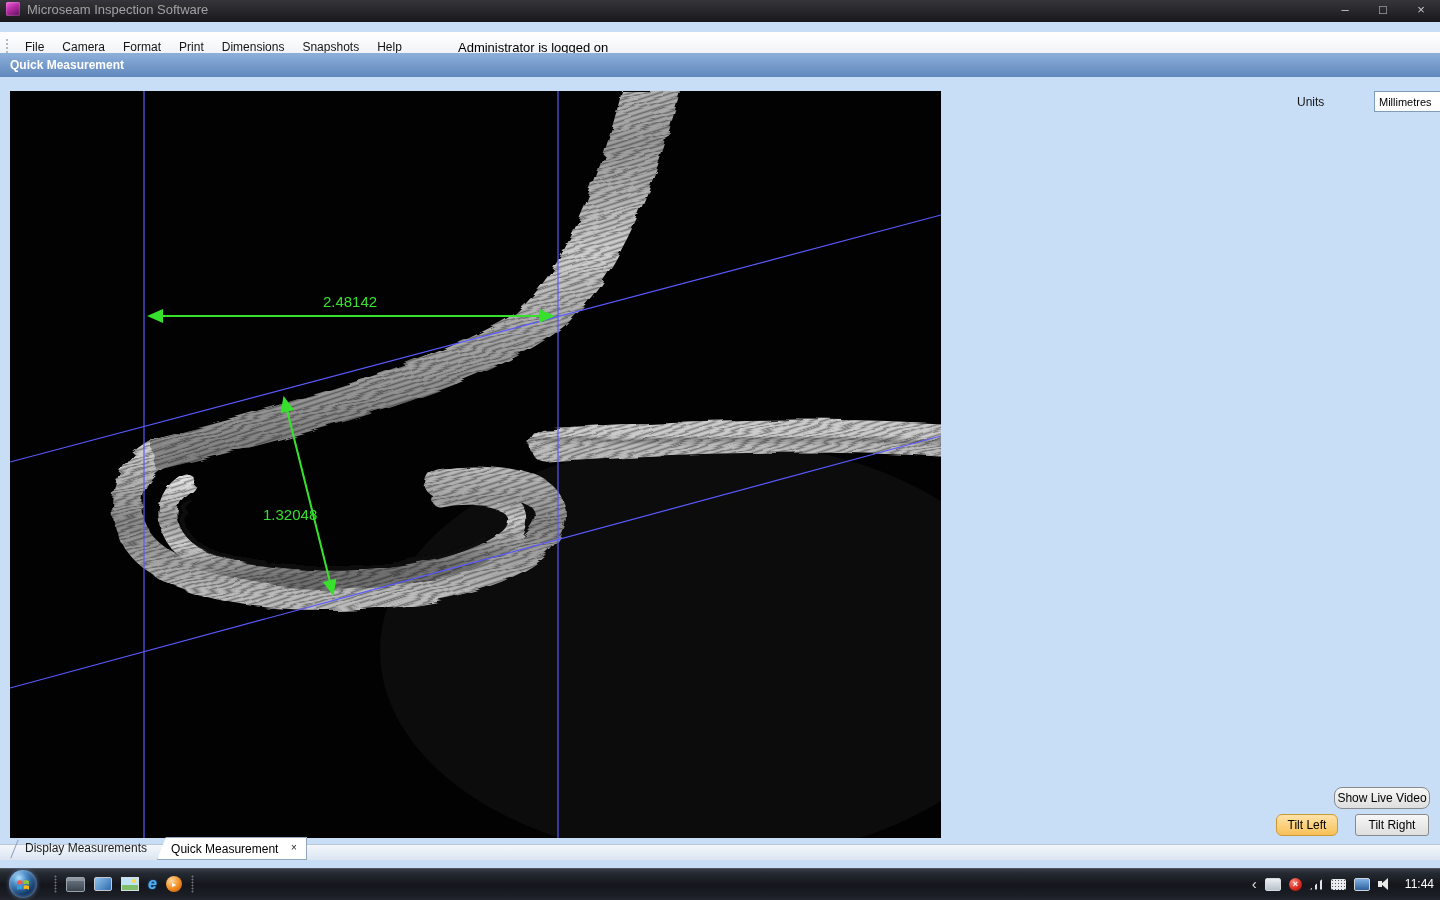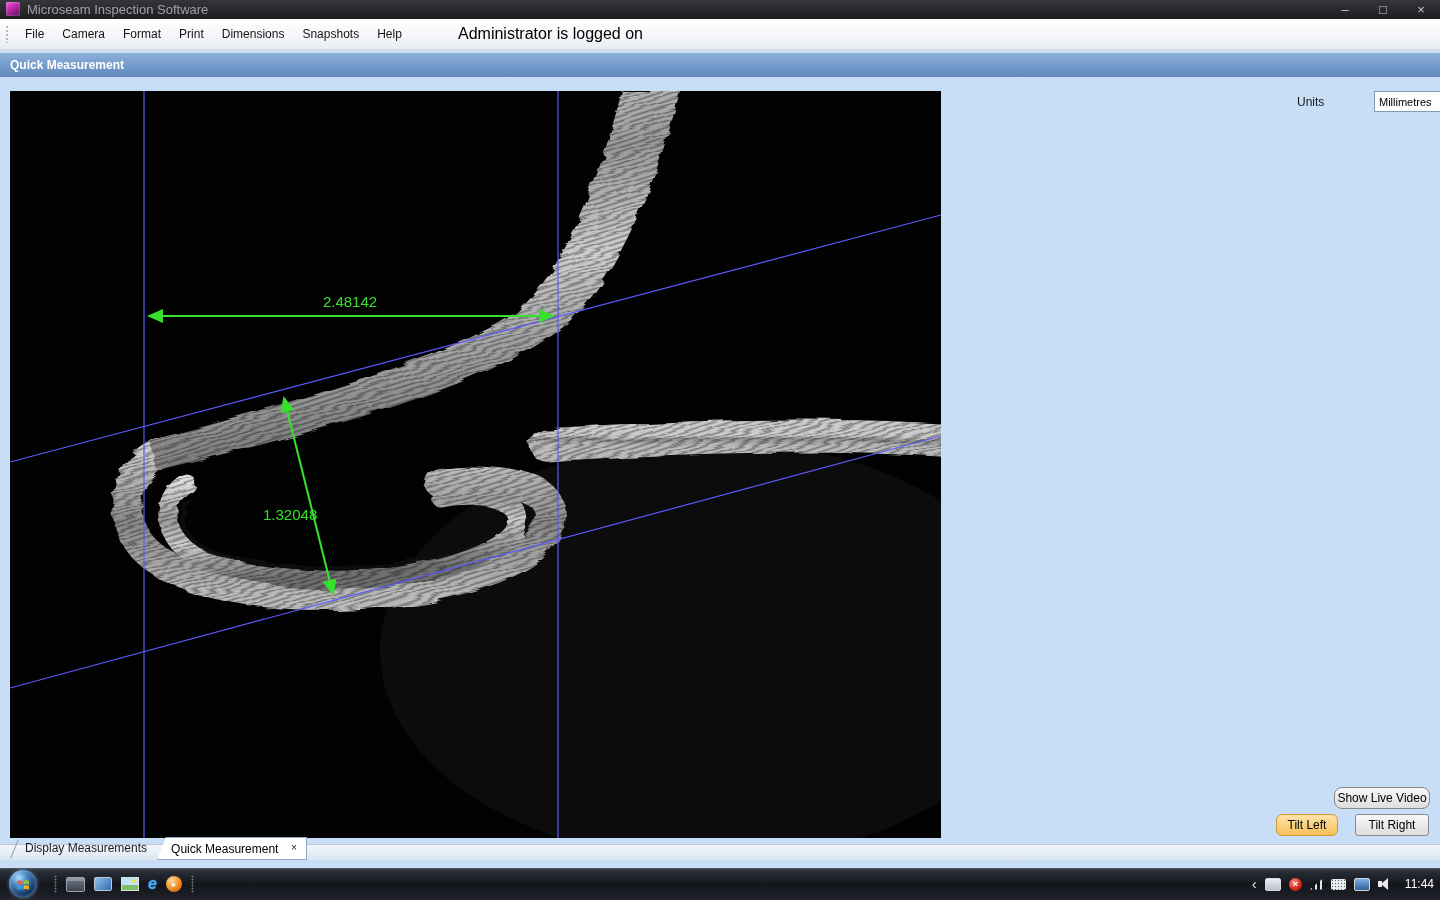--- a/index.html
+++ b/index.html
@@ -18,7 +18,7 @@
   .win-btn { width:22px; text-align:center; cursor:default; }
 
   
-  .menubar { position:absolute; top:19px; left:0; right:0; height:31px;
+  .menubar { position:absolute; top:32px; left:0; right:0; height:31px;
     background:linear-gradient(#ffffff,#f3f5f8 60%,#e9ecf1);
     border-bottom:1px solid #d0d4da; display:flex; align-items:center; box-sizing:border-box; }
   .menu-grip { width:5px; height:18px; margin:0 6px 0 5px;

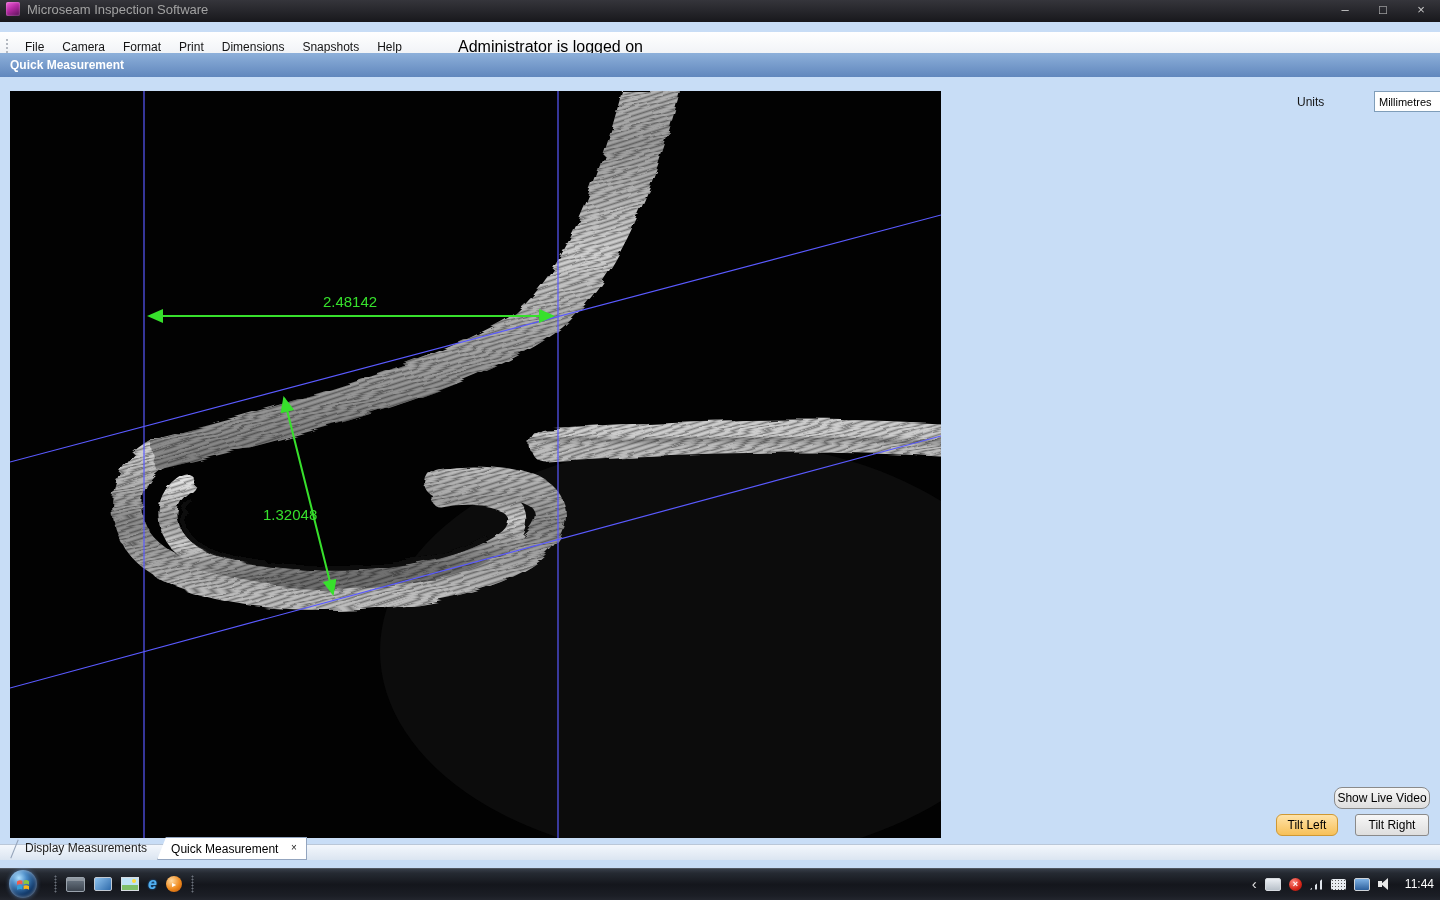--- a/index.html
+++ b/index.html
@@ -26,7 +26,7 @@
     background-size:4px 4px; }
   .menu-item { padding:4px 9px; font-size:12px; color:#141414; cursor:default; }
   .menu-status { position:absolute; left:458px; top:50%; transform:translateY(-50%);
-    font-size:16px; color:#000; }
+    font-size:13px; color:#000; }
 
   
   .page-header { position:absolute; top:53px; left:0; right:0; height:24px;

